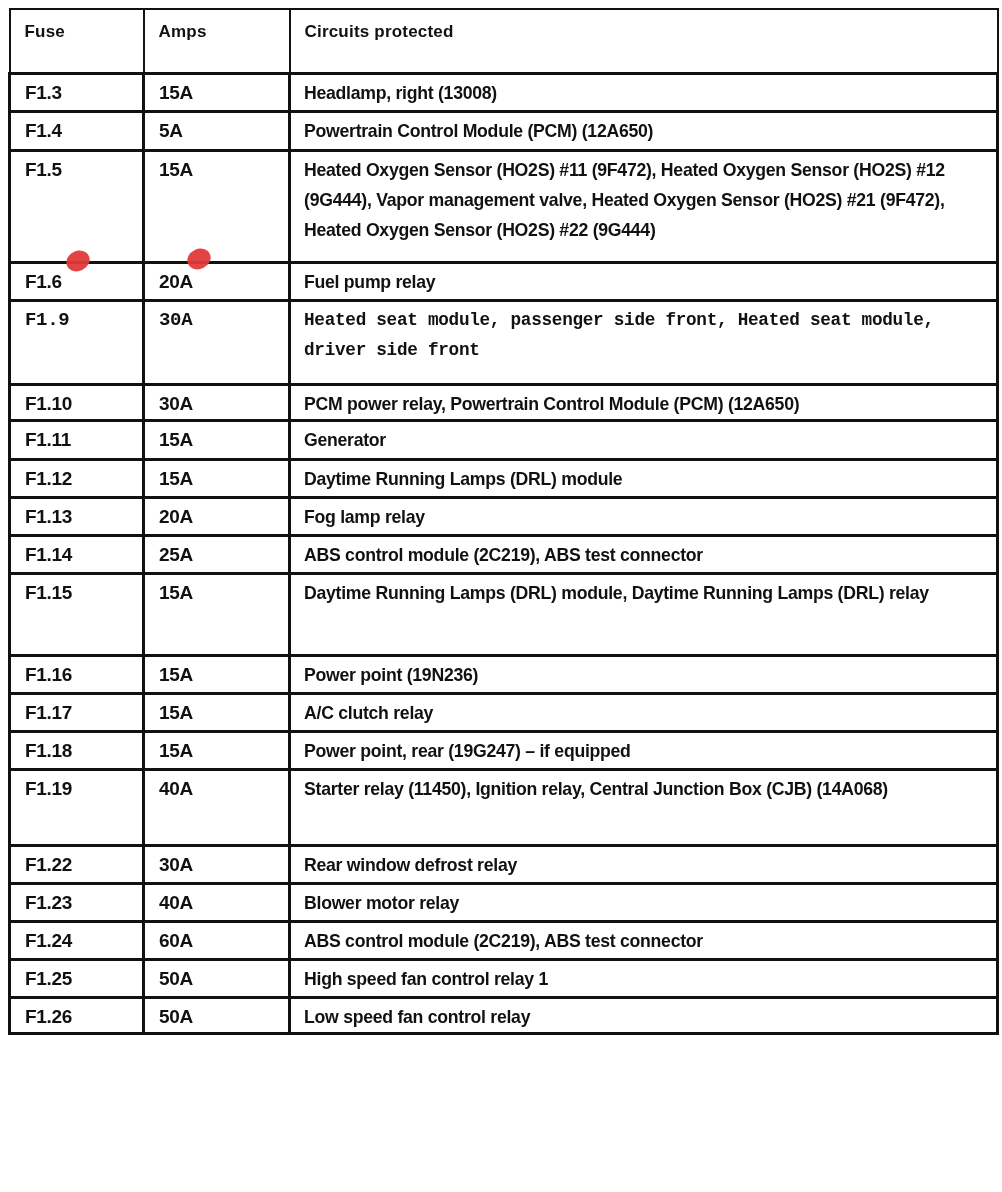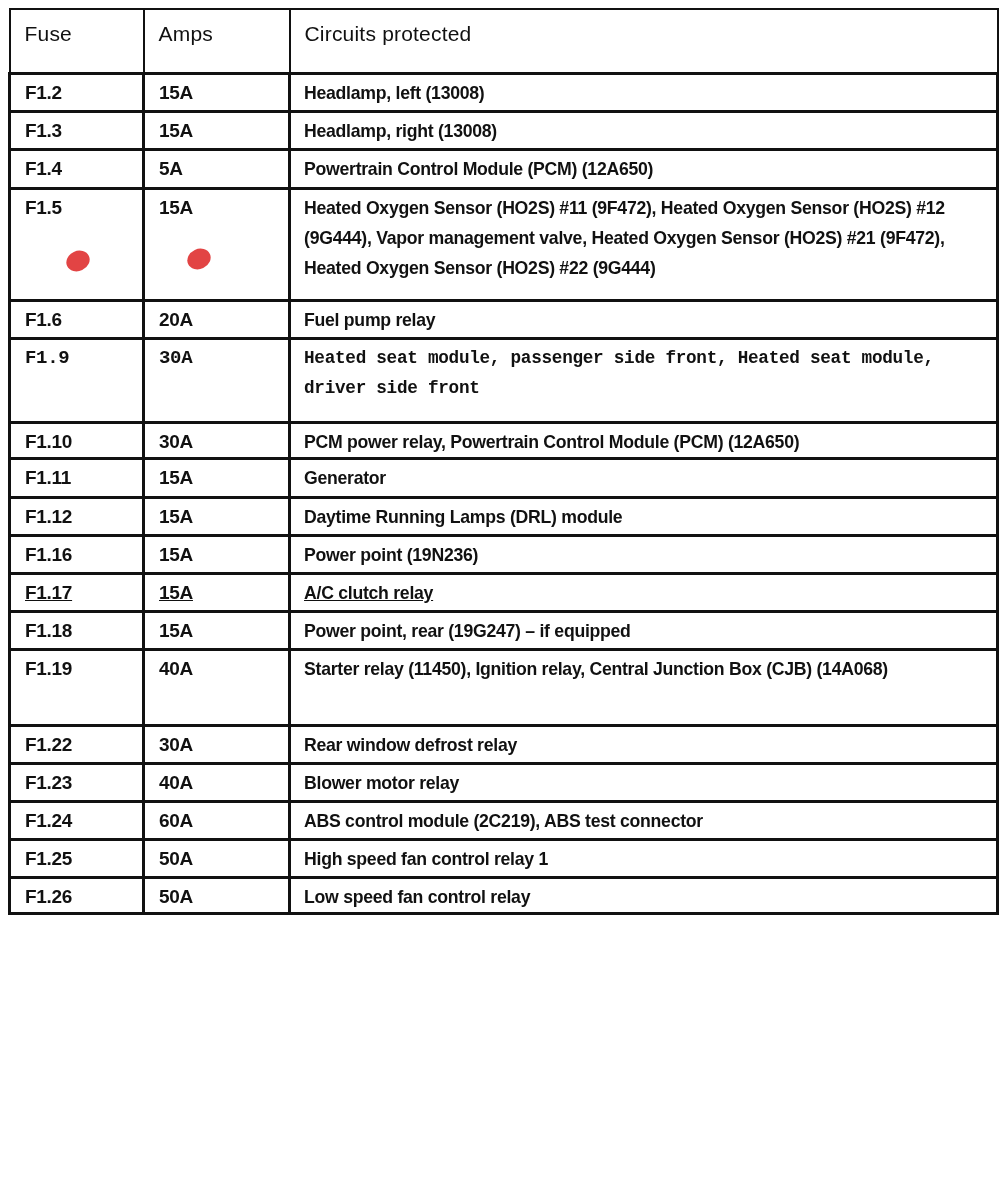--- a/index.html
+++ b/index.html
@@ -11,7 +11,7 @@
   col.c2 { width: 146px; }
   col.c3 { width: 708px; }
   th, td { border: 3px solid #111; vertical-align: top; text-align: left; padding: 0; }
-  th { border-width: 2px 2px 3px 2px; font-weight: normal; font-size: 21px; height: 62px; margin-left: 47px; }
+  th { border-width: 2px 2px 3px 2px; font-weight: bold; font-size: 17px; height: 62px; margin-left: 47px; }
   th .txt { padding: 12px 0 0 14px; display: block; letter-spacing: 0.2px; }
   td { font-size: 19px; line-height: 30px; font-weight: bold; }
   td .txt { display: block; padding: 3px 14px 0 14px; letter-spacing: -0.3px; }

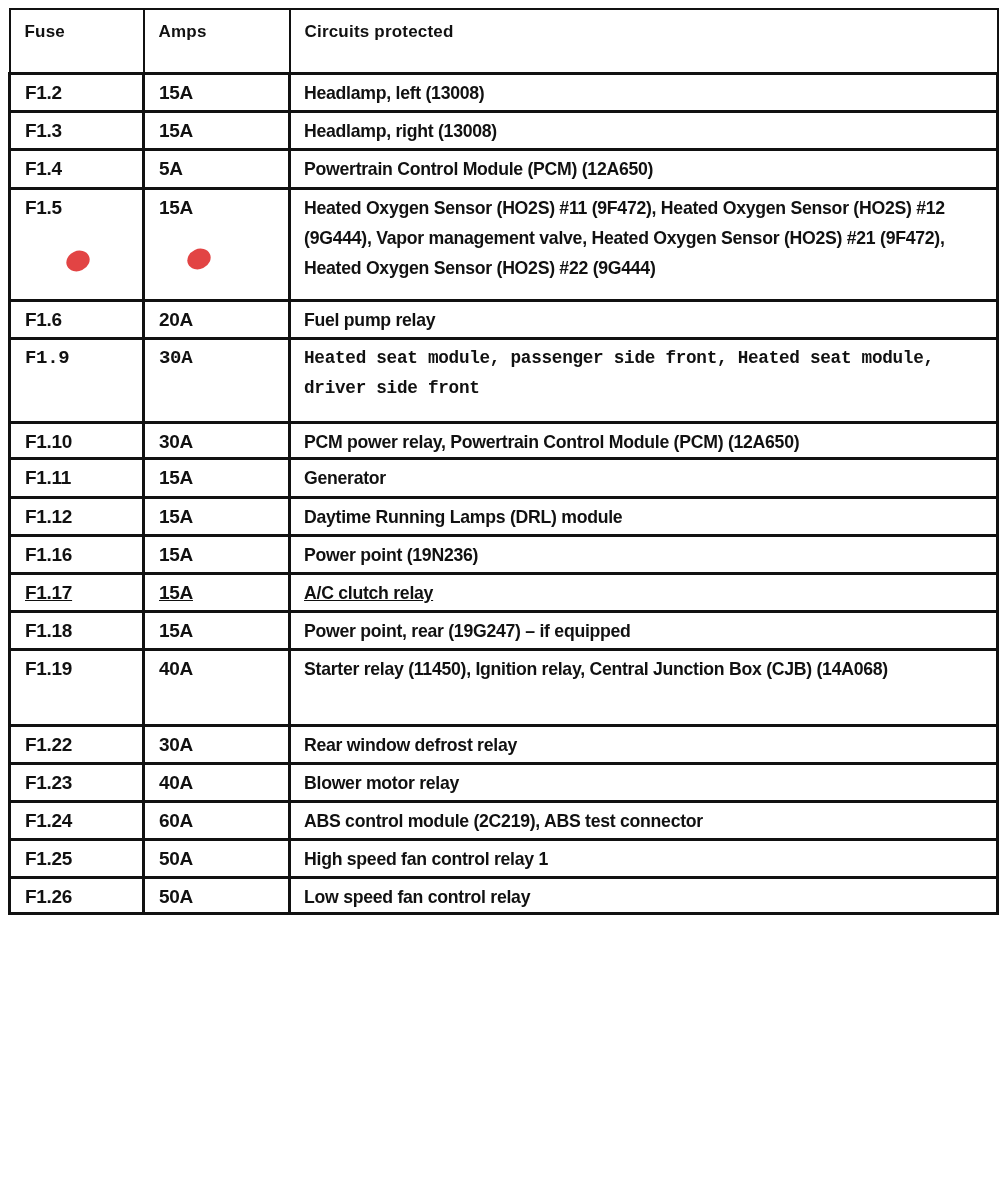--- a/index.html
+++ b/index.html
@@ -46,17 +46,6 @@
     <tbody id="tbody">
         <tr style="height: 38px;">
           <td class="c-fuse">
-            <span class="txt">F1.2</span>
-          </td>
-          <td class="c-amps">
-            <span class="txt">15A</span>
-          </td>
-          <td class="c-circ">
-            <span class="txt">Headlamp, left (13008)</span>
-          </td>
-        </tr>
-        <tr style="height: 38px;">
-          <td class="c-fuse">
             <span class="txt">F1.3</span>
           </td>
           <td class="c-amps">

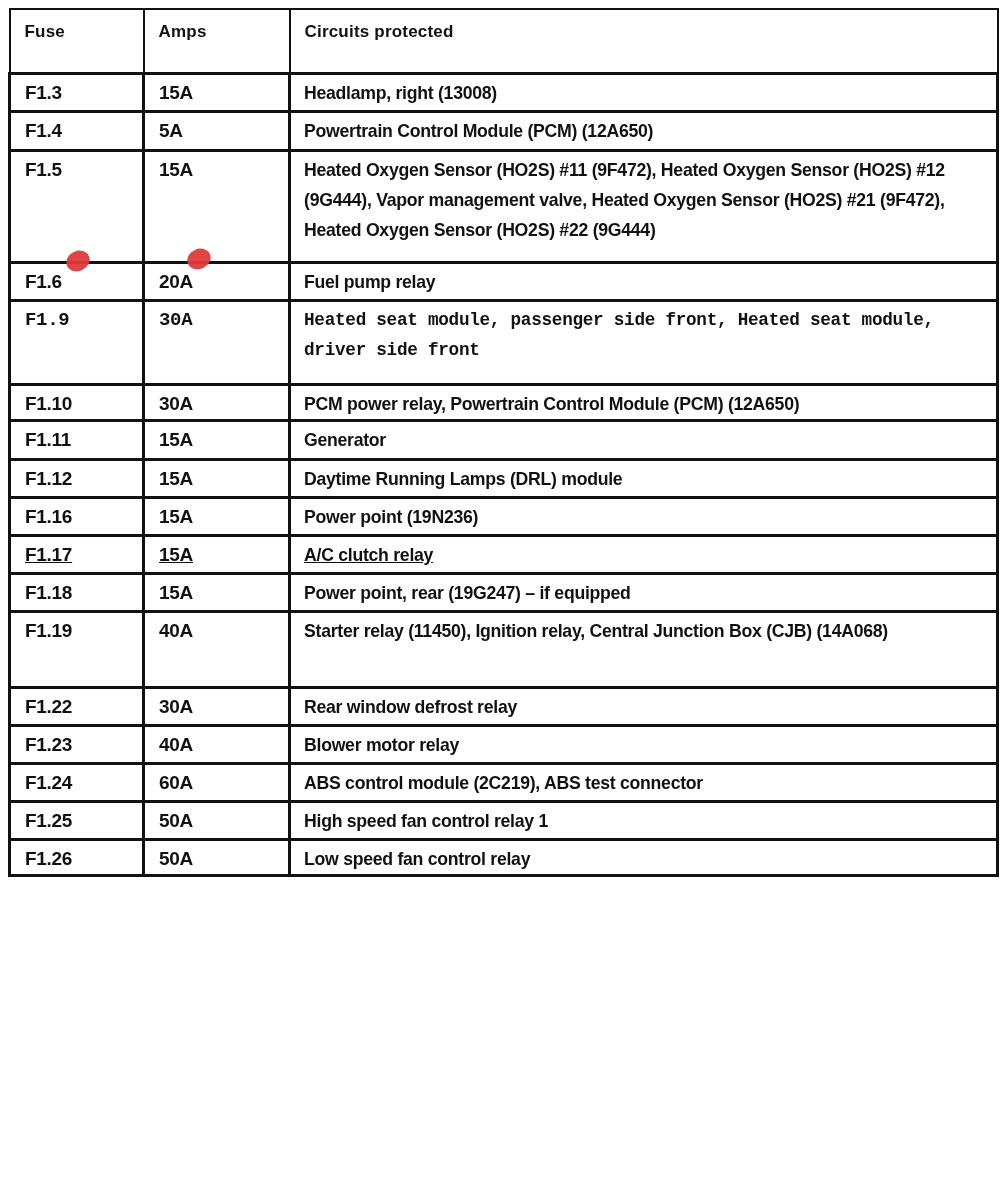--- a/index.html
+++ b/index.html
@@ -134,6 +134,17 @@
         </tr>
         <tr style="height: 38px;">
           <td class="c-fuse">
+            <span class="txt">F1.13</span>
+          </td>
+          <td class="c-amps">
+            <span class="txt">20A</span>
+          </td>
+          <td class="c-circ">
+            <span class="txt">Fog lamp relay</span>
+          </td>
+        </tr>
+        <tr style="height: 38px;">
+          <td class="c-fuse">
             <span class="txt">F1.16</span>
           </td>
           <td class="c-amps">

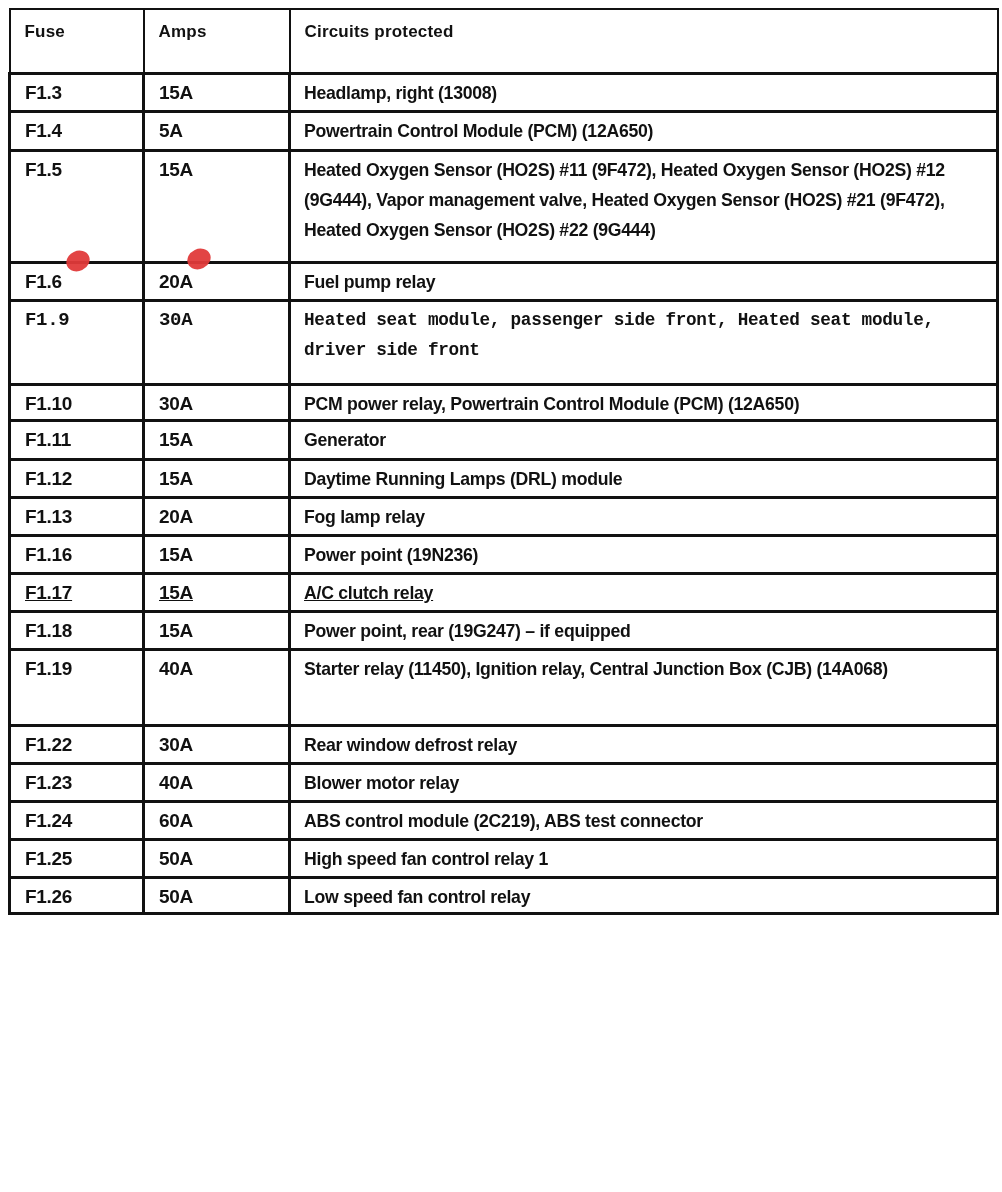--- a/index.html
+++ b/index.html
@@ -145,6 +145,17 @@
         </tr>
         <tr style="height: 38px;">
           <td class="c-fuse">
+            <span class="txt">F1.14</span>
+          </td>
+          <td class="c-amps">
+            <span class="txt">25A</span>
+          </td>
+          <td class="c-circ">
+            <span class="txt">ABS control module (2C219), ABS test connector</span>
+          </td>
+        </tr>
+        <tr style="height: 38px;">
+          <td class="c-fuse">
             <span class="txt">F1.16</span>
           </td>
           <td class="c-amps">

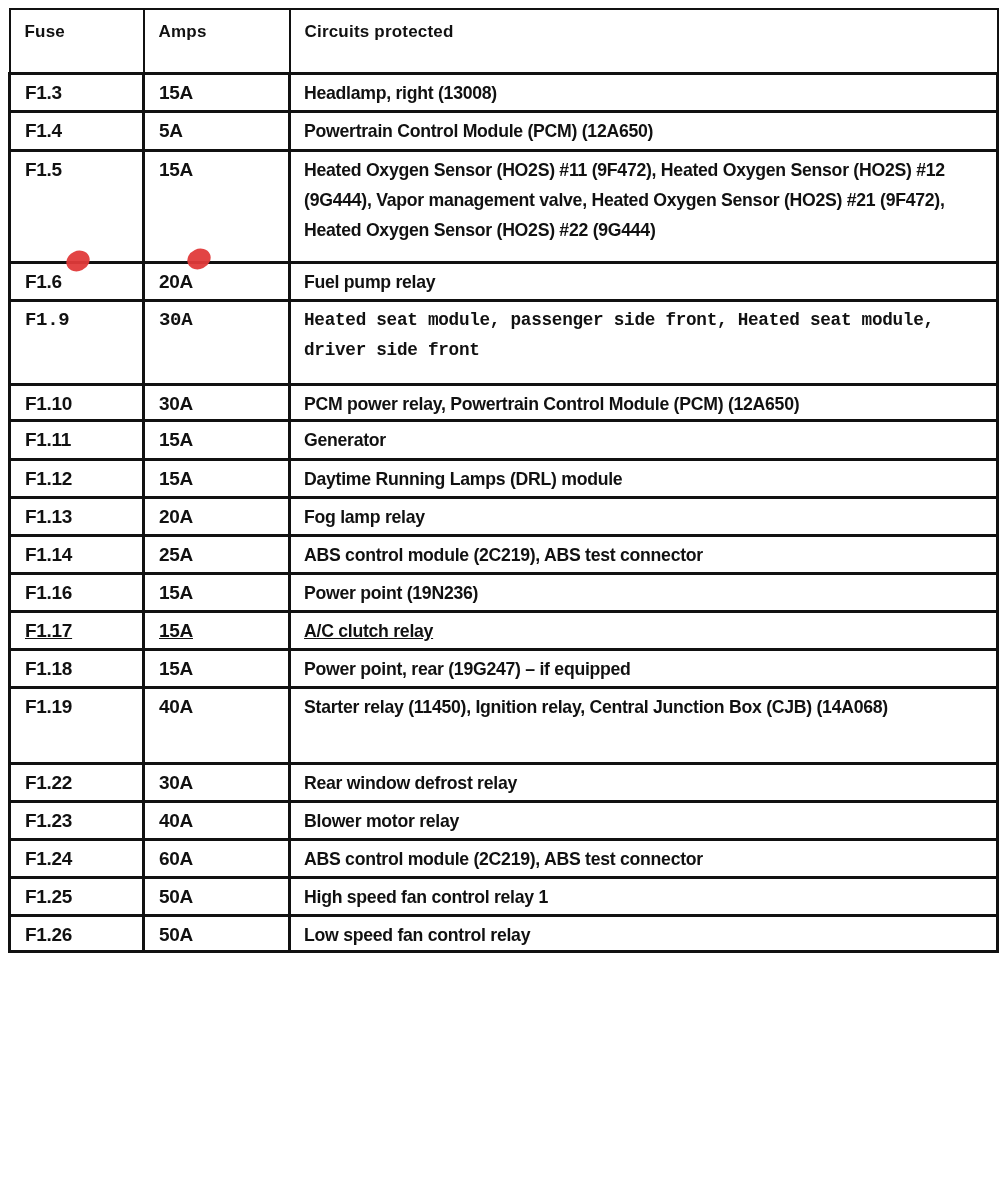--- a/index.html
+++ b/index.html
@@ -154,6 +154,17 @@
             <span class="txt">ABS control module (2C219), ABS test connector</span>
           </td>
         </tr>
+        <tr style="height: 82px;">
+          <td class="c-fuse">
+            <span class="txt">F1.15</span>
+          </td>
+          <td class="c-amps">
+            <span class="txt">15A</span>
+          </td>
+          <td class="c-circ">
+            <span class="txt">Daytime Running Lamps (DRL) module, Daytime Running Lamps (DRL) relay</span>
+          </td>
+        </tr>
         <tr style="height: 38px;">
           <td class="c-fuse">
             <span class="txt">F1.16</span>

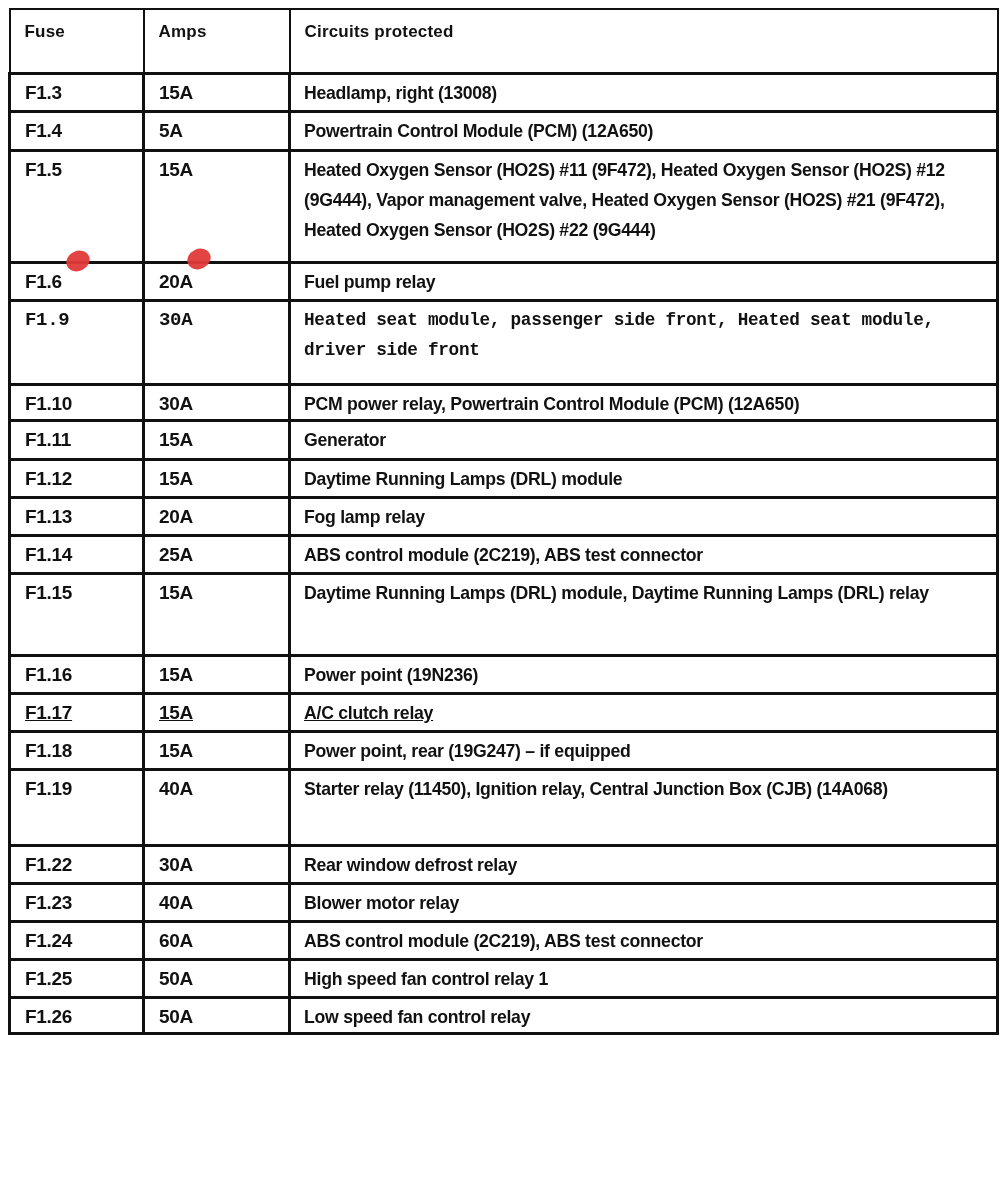--- a/index.html
+++ b/index.html
@@ -176,7 +176,7 @@
             <span class="txt">Power point (19N236)</span>
           </td>
         </tr>
-        <tr style="height: 38px; text-decoration: underline;">
+        <tr style="height: 38px;">
           <td class="c-fuse">
             <span class="txt">F1.17</span>
           </td>

